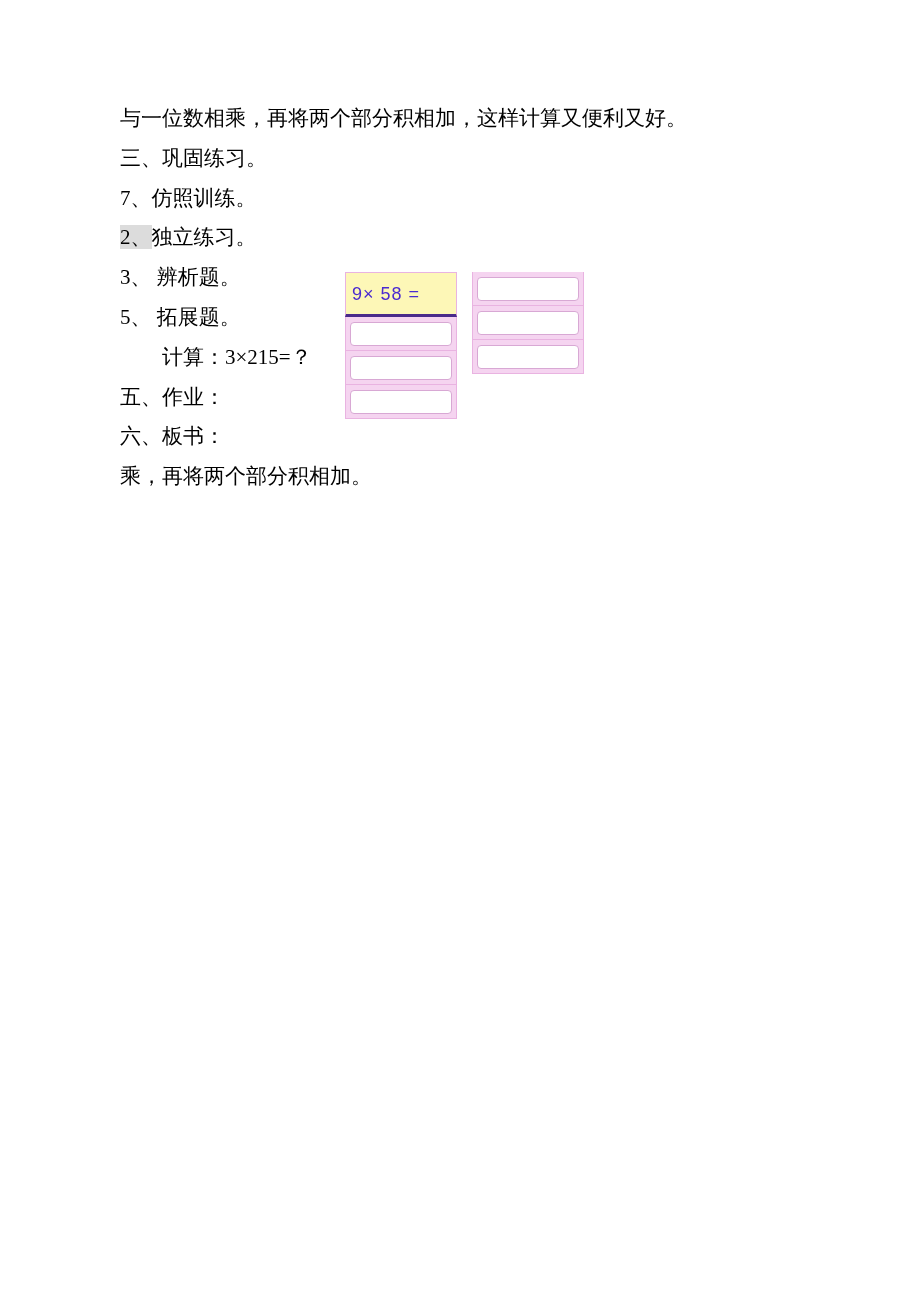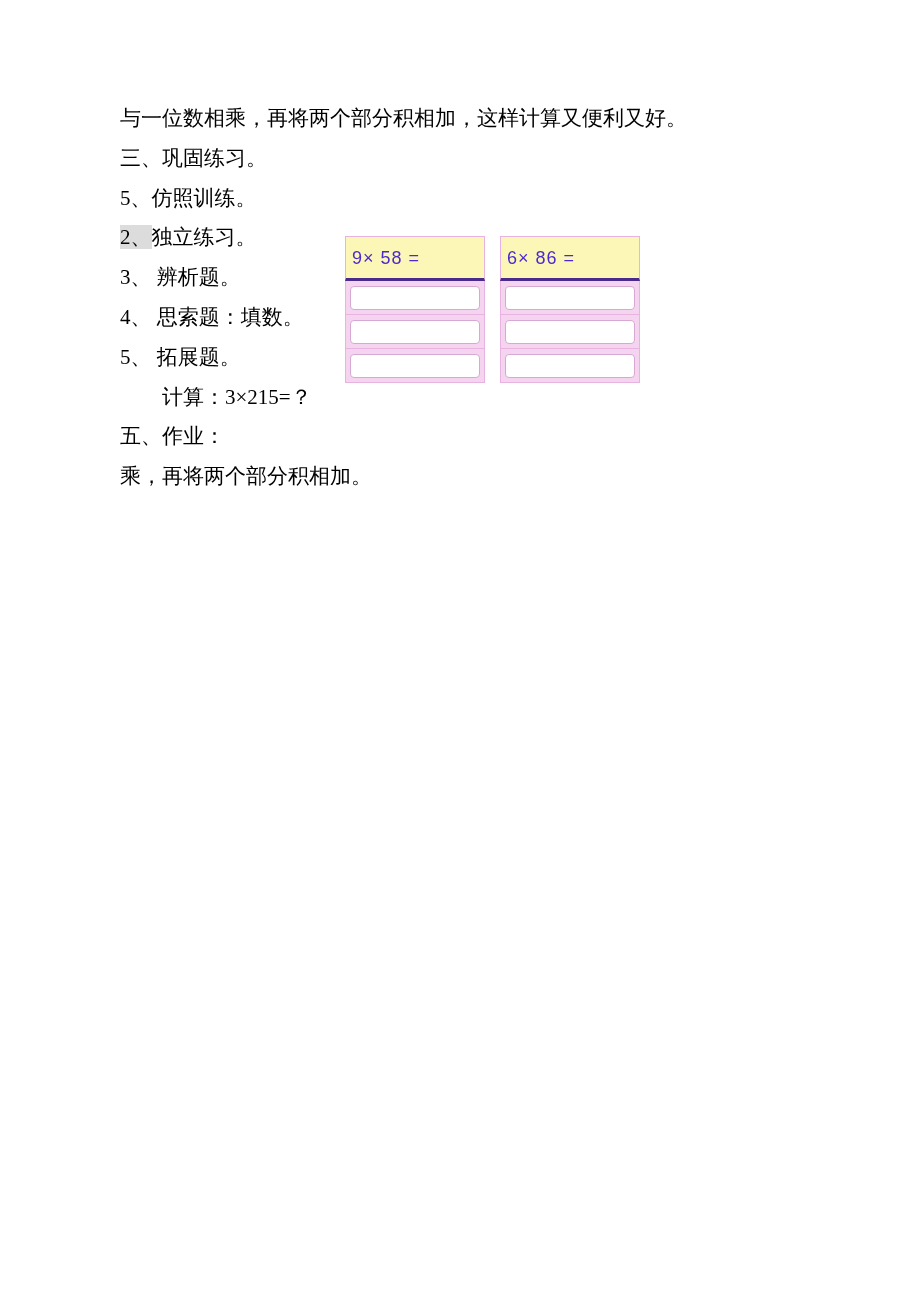--- a/index.html
+++ b/index.html
@@ -85,7 +85,7 @@
 
   <span class="line">与一位数相乘，再将两个部分积相加，这样计算又便利又好。</span>
   <span class="line">三、巩固练习。</span>
-  <span class="line">5、仿照训练。</span>
+  <span class="line">7、仿照训练。</span>
   <span class="line"><span class="highlight">2、</span><span>独立练习。</span></span>
   <span class="line">3、 辨析题。</span>
   <span class="line">4、 思索题：填数。</span>

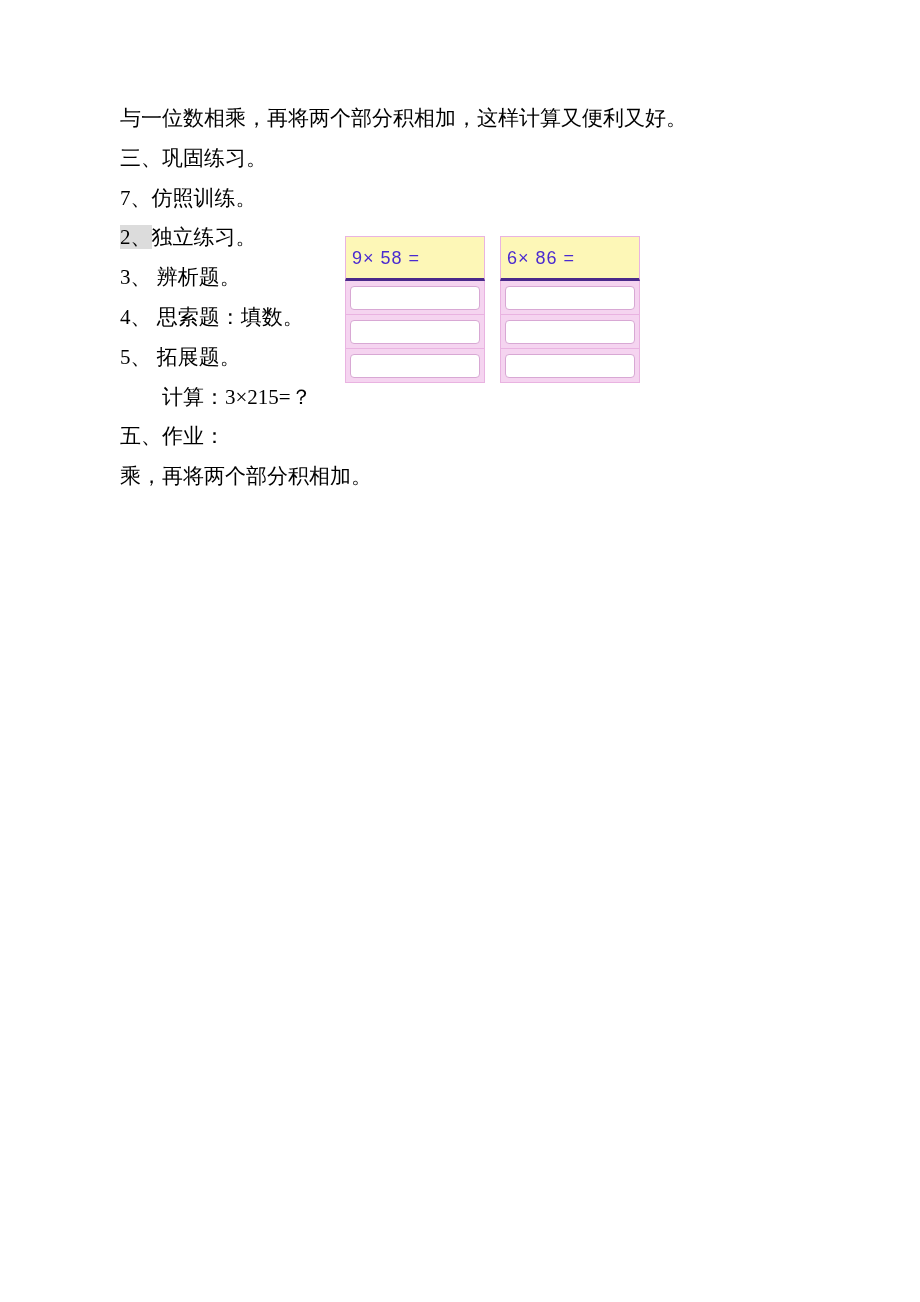--- a/index.html
+++ b/index.html
@@ -44,7 +44,8 @@
     .problem-col {
       display: flex;
       flex-direction: column;
-      width: 140px;
+      width: 112px;
+      margin-top: 36px;
     }
     .prob-header {
       background: #fdf7b7;

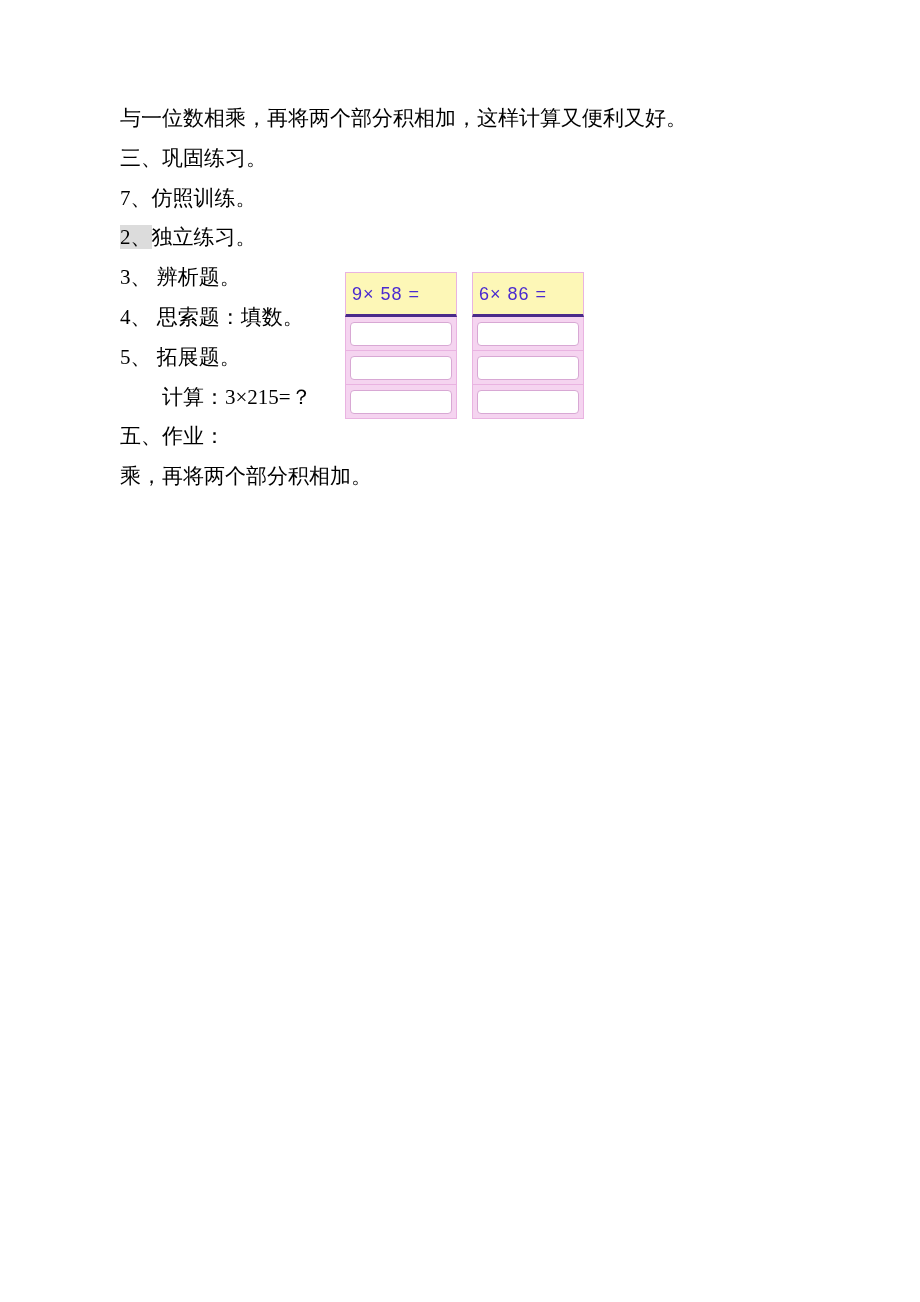--- a/index.html
+++ b/index.html
@@ -109,7 +109,6 @@
       </div>
     </div>
     <div class="problem-col">
-      <div class="prob-header">6× 86 =</div>
       <div class="prob-row">
         <div class="prob-input"></div>
       </div>

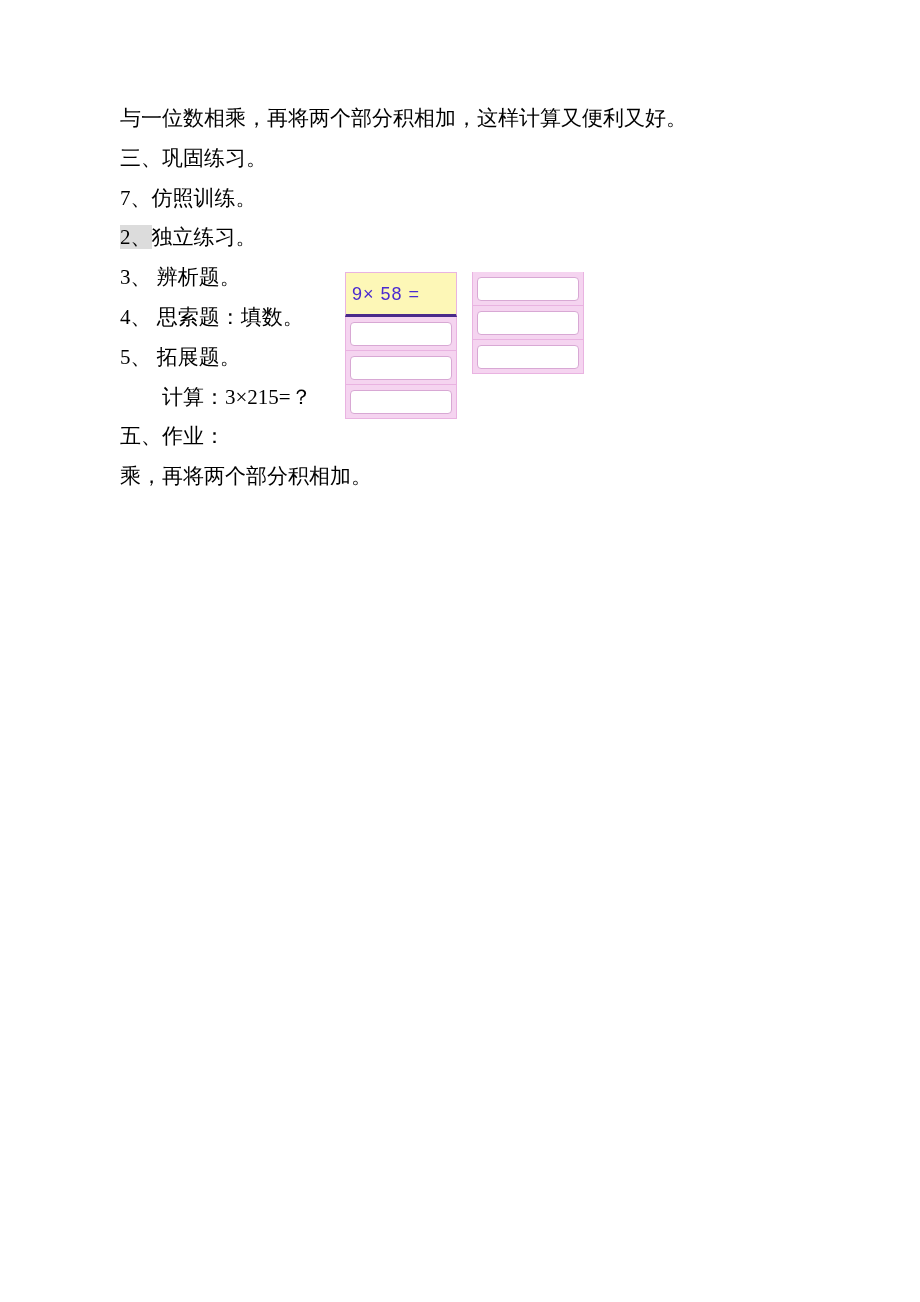--- a/index.html
+++ b/index.html
@@ -89,7 +89,6 @@
   <span class="line">7、仿照训练。</span>
   <span class="line"><span class="highlight">2、</span><span>独立练习。</span></span>
   <span class="line">3、 辨析题。</span>
-  <span class="line">4、 思索题：填数。</span>
   <span class="line">5、 拓展题。</span>
   <span class="line indent1">计算：3×215=？</span>
   <span class="line">五、作业：</span>

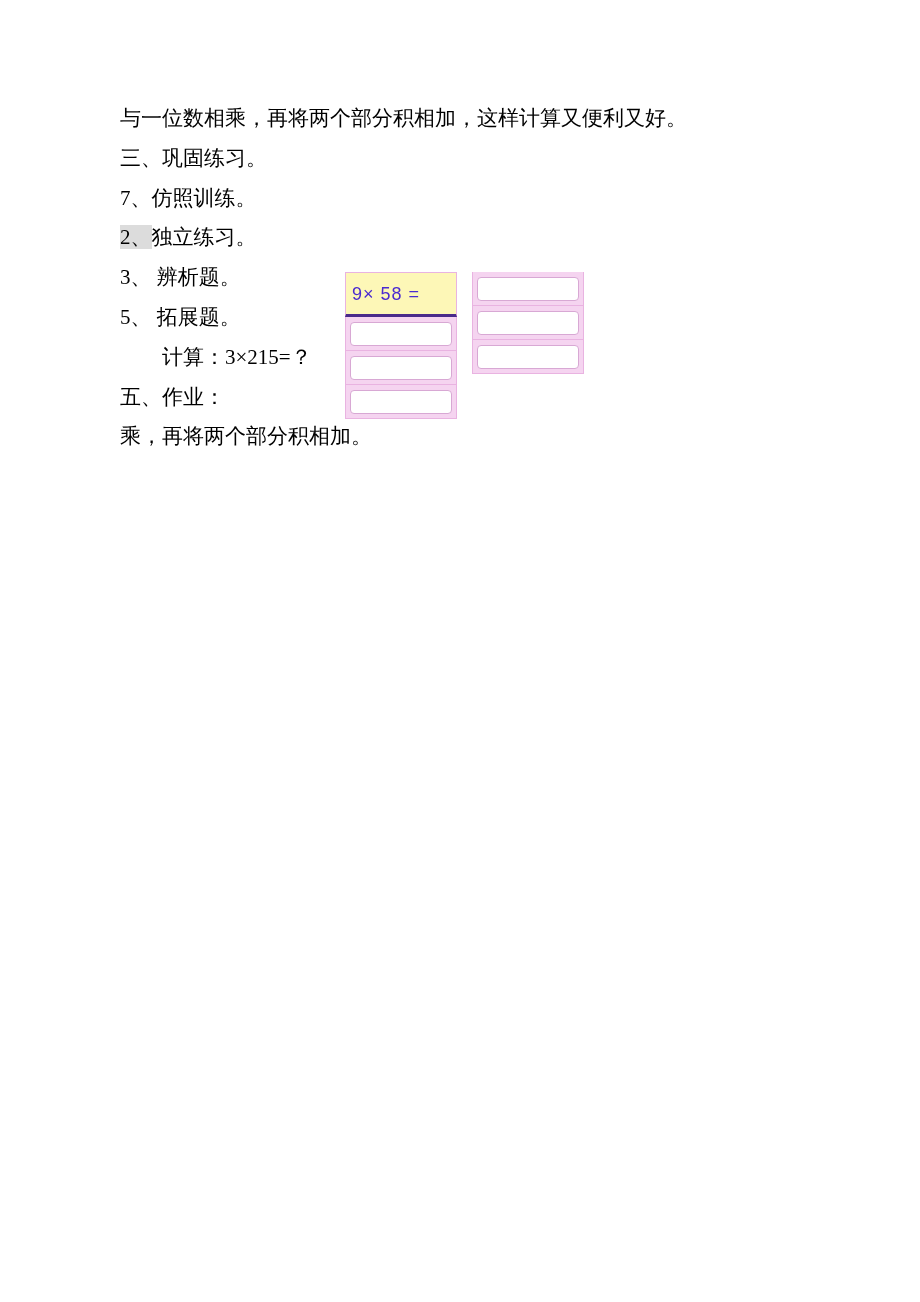--- a/index.html
+++ b/index.html
@@ -92,6 +92,7 @@
   <span class="line">5、 拓展题。</span>
   <span class="line indent1">计算：3×215=？</span>
   <span class="line">五、作业：</span>
+  <span class="line">六、板书：</span>
   <span class="line">乘，再将两个部分积相加。</span>
 
   <div class="problem-boxes">

